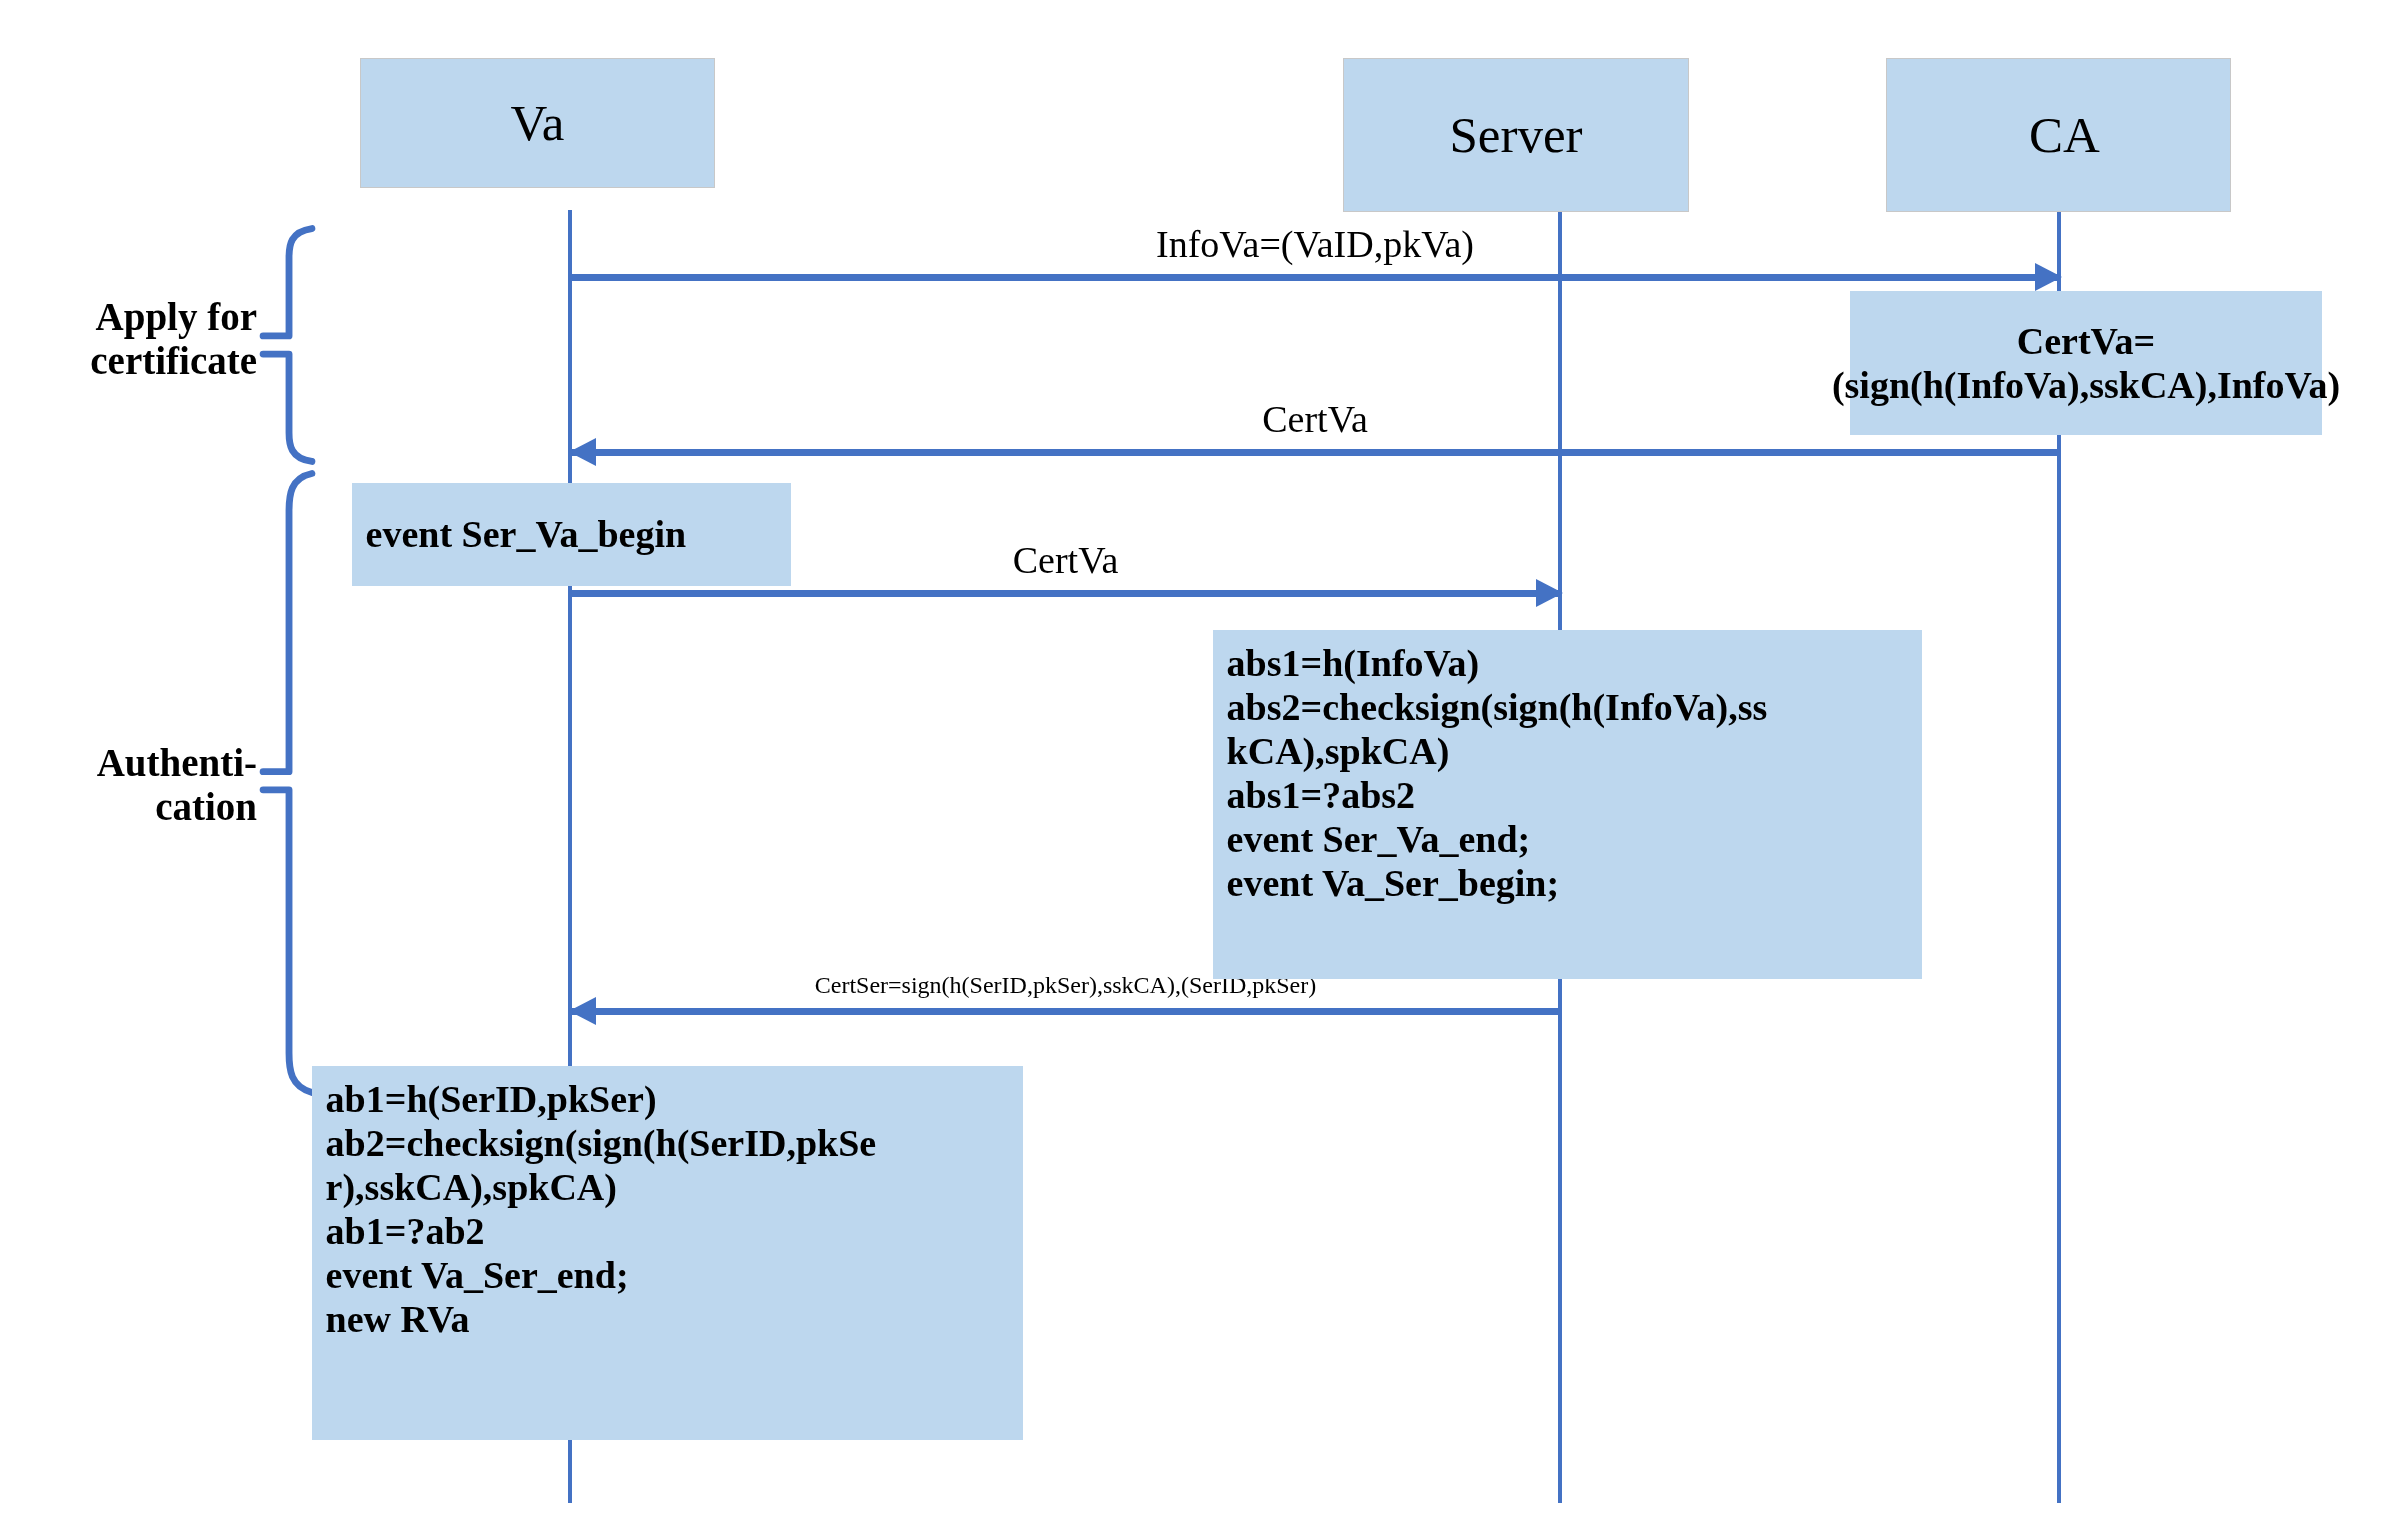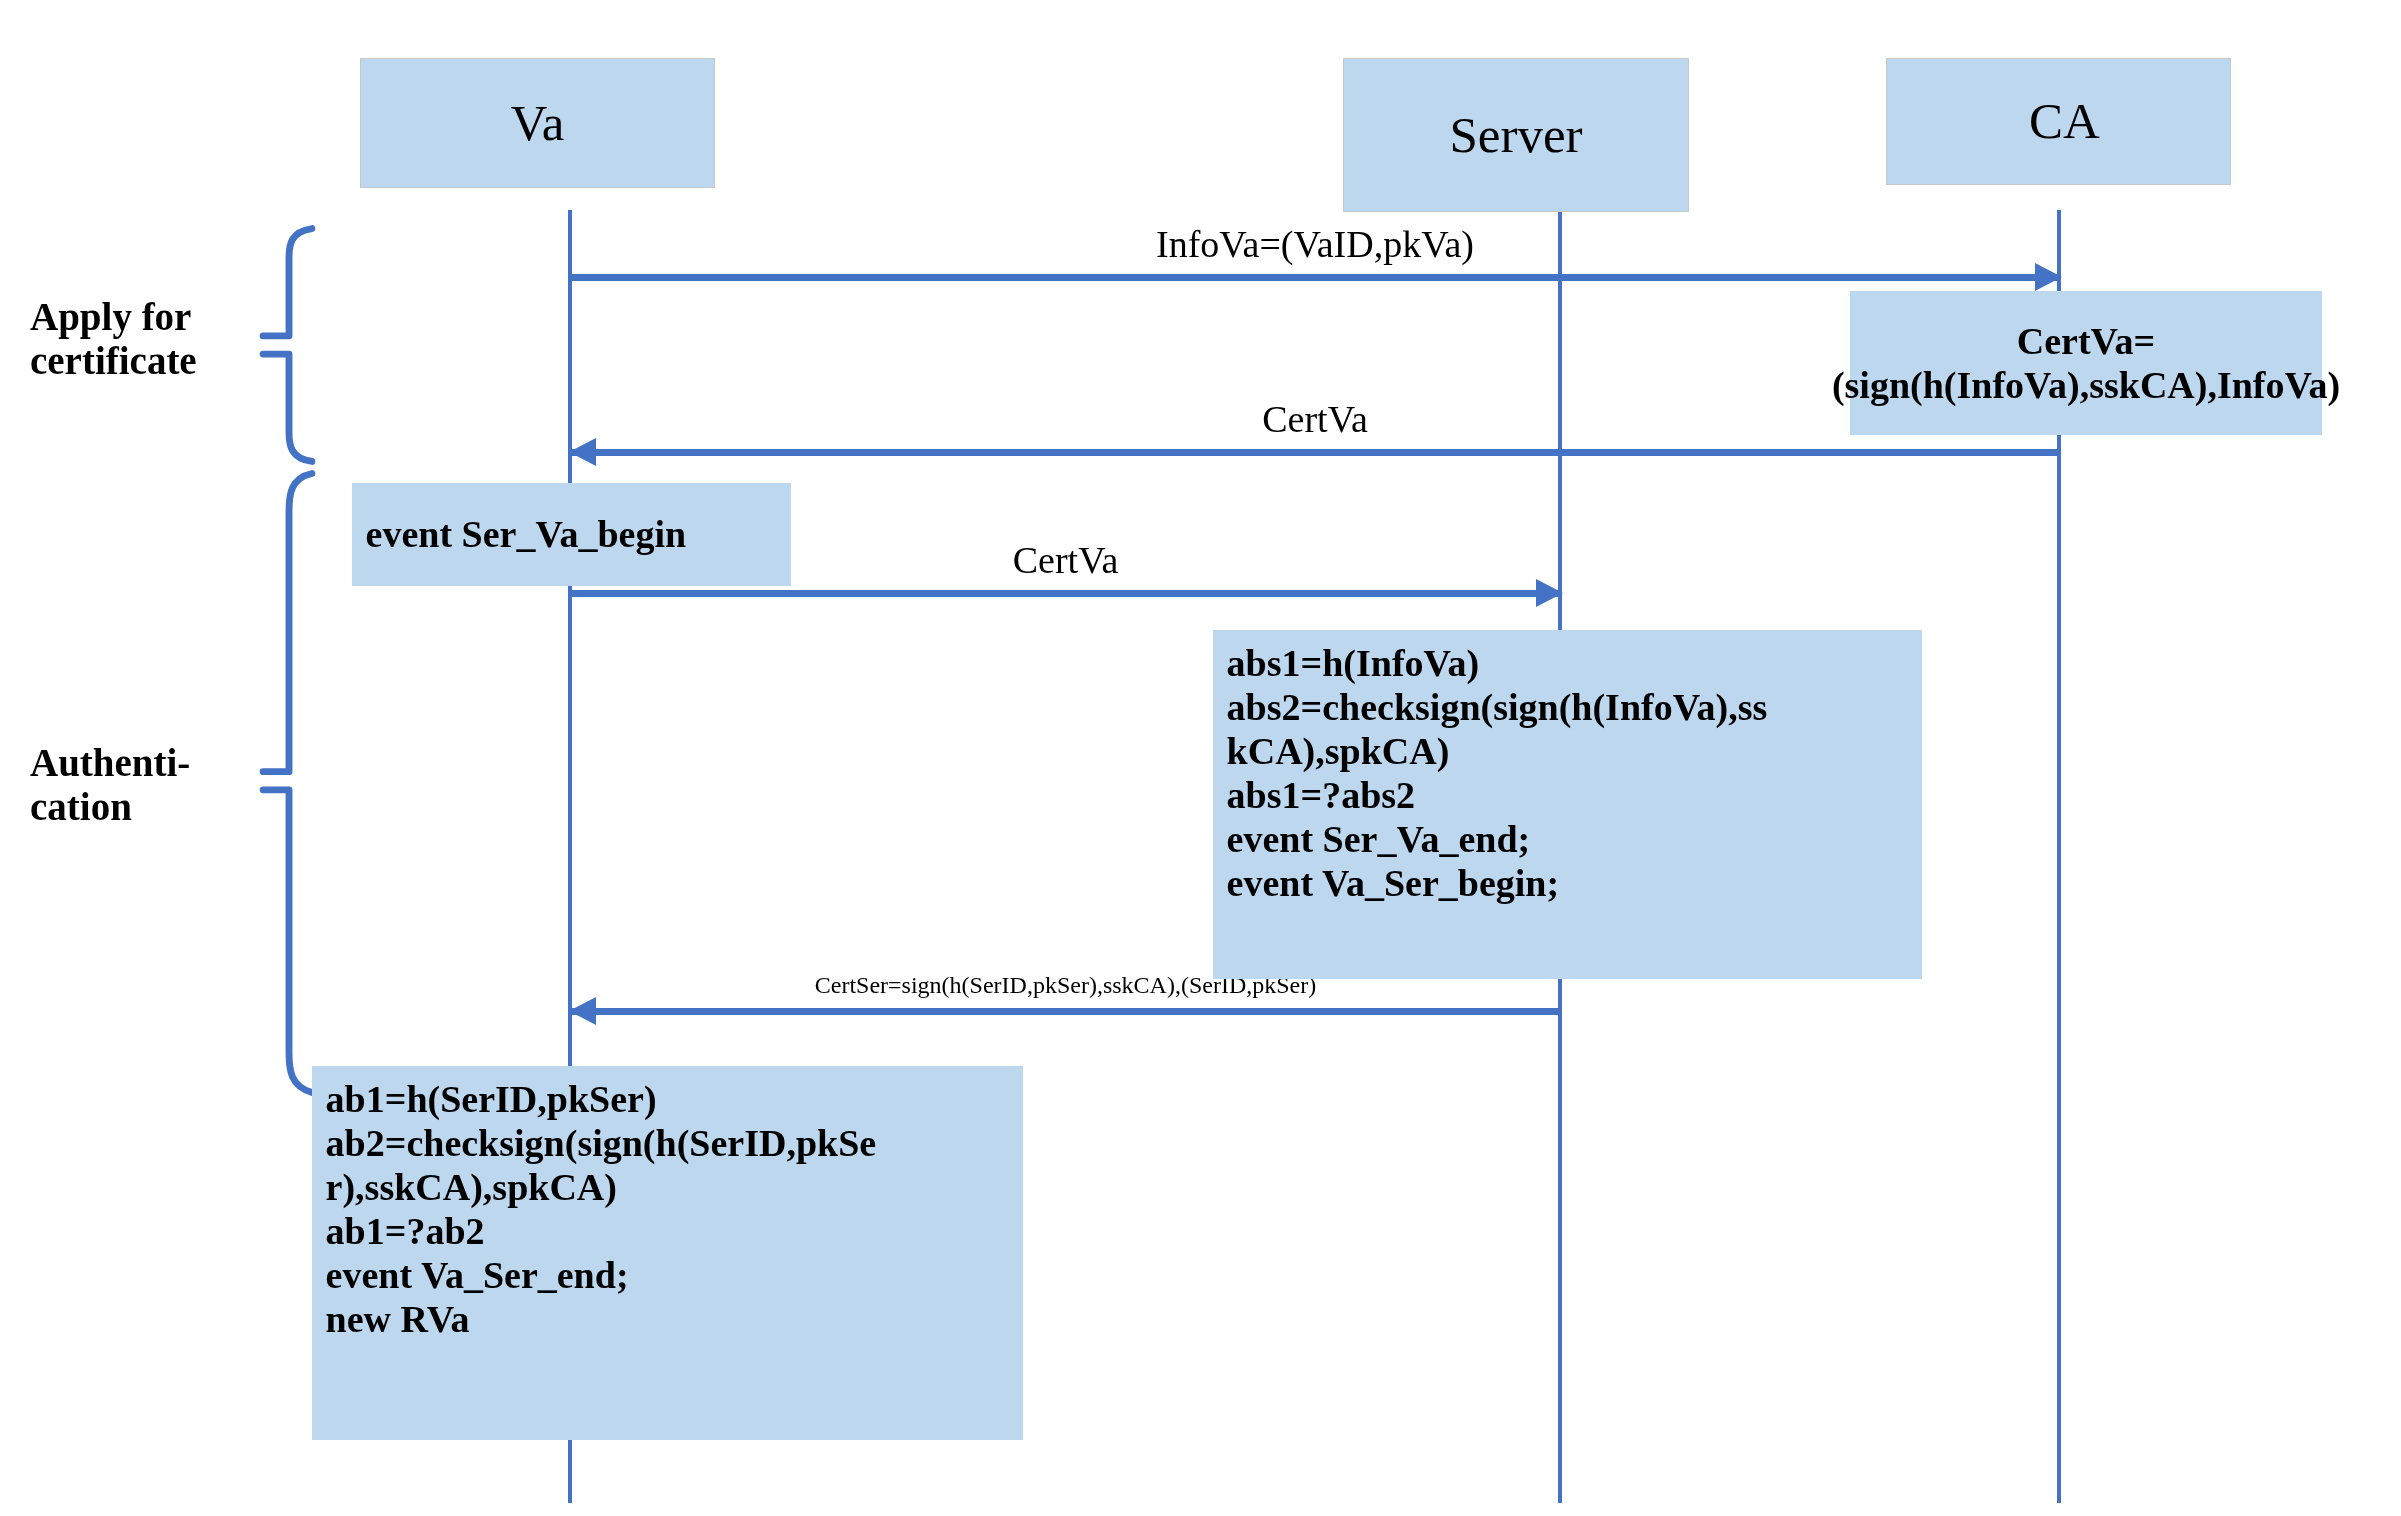--- a/index.html
+++ b/index.html
@@ -109,7 +109,7 @@
     <span class="actor-label">Server</span>
   </div>
 
-  <div class="actor-box" style="left:1886px; top:58px; width:345px; height:127px;padding-left:12px;">
+  <div class="actor-box" style="left:1886px; top:58px; width:345px; height:154px;padding-left:12px;">
     <span class="actor-label">CA</span>
   </div>
 

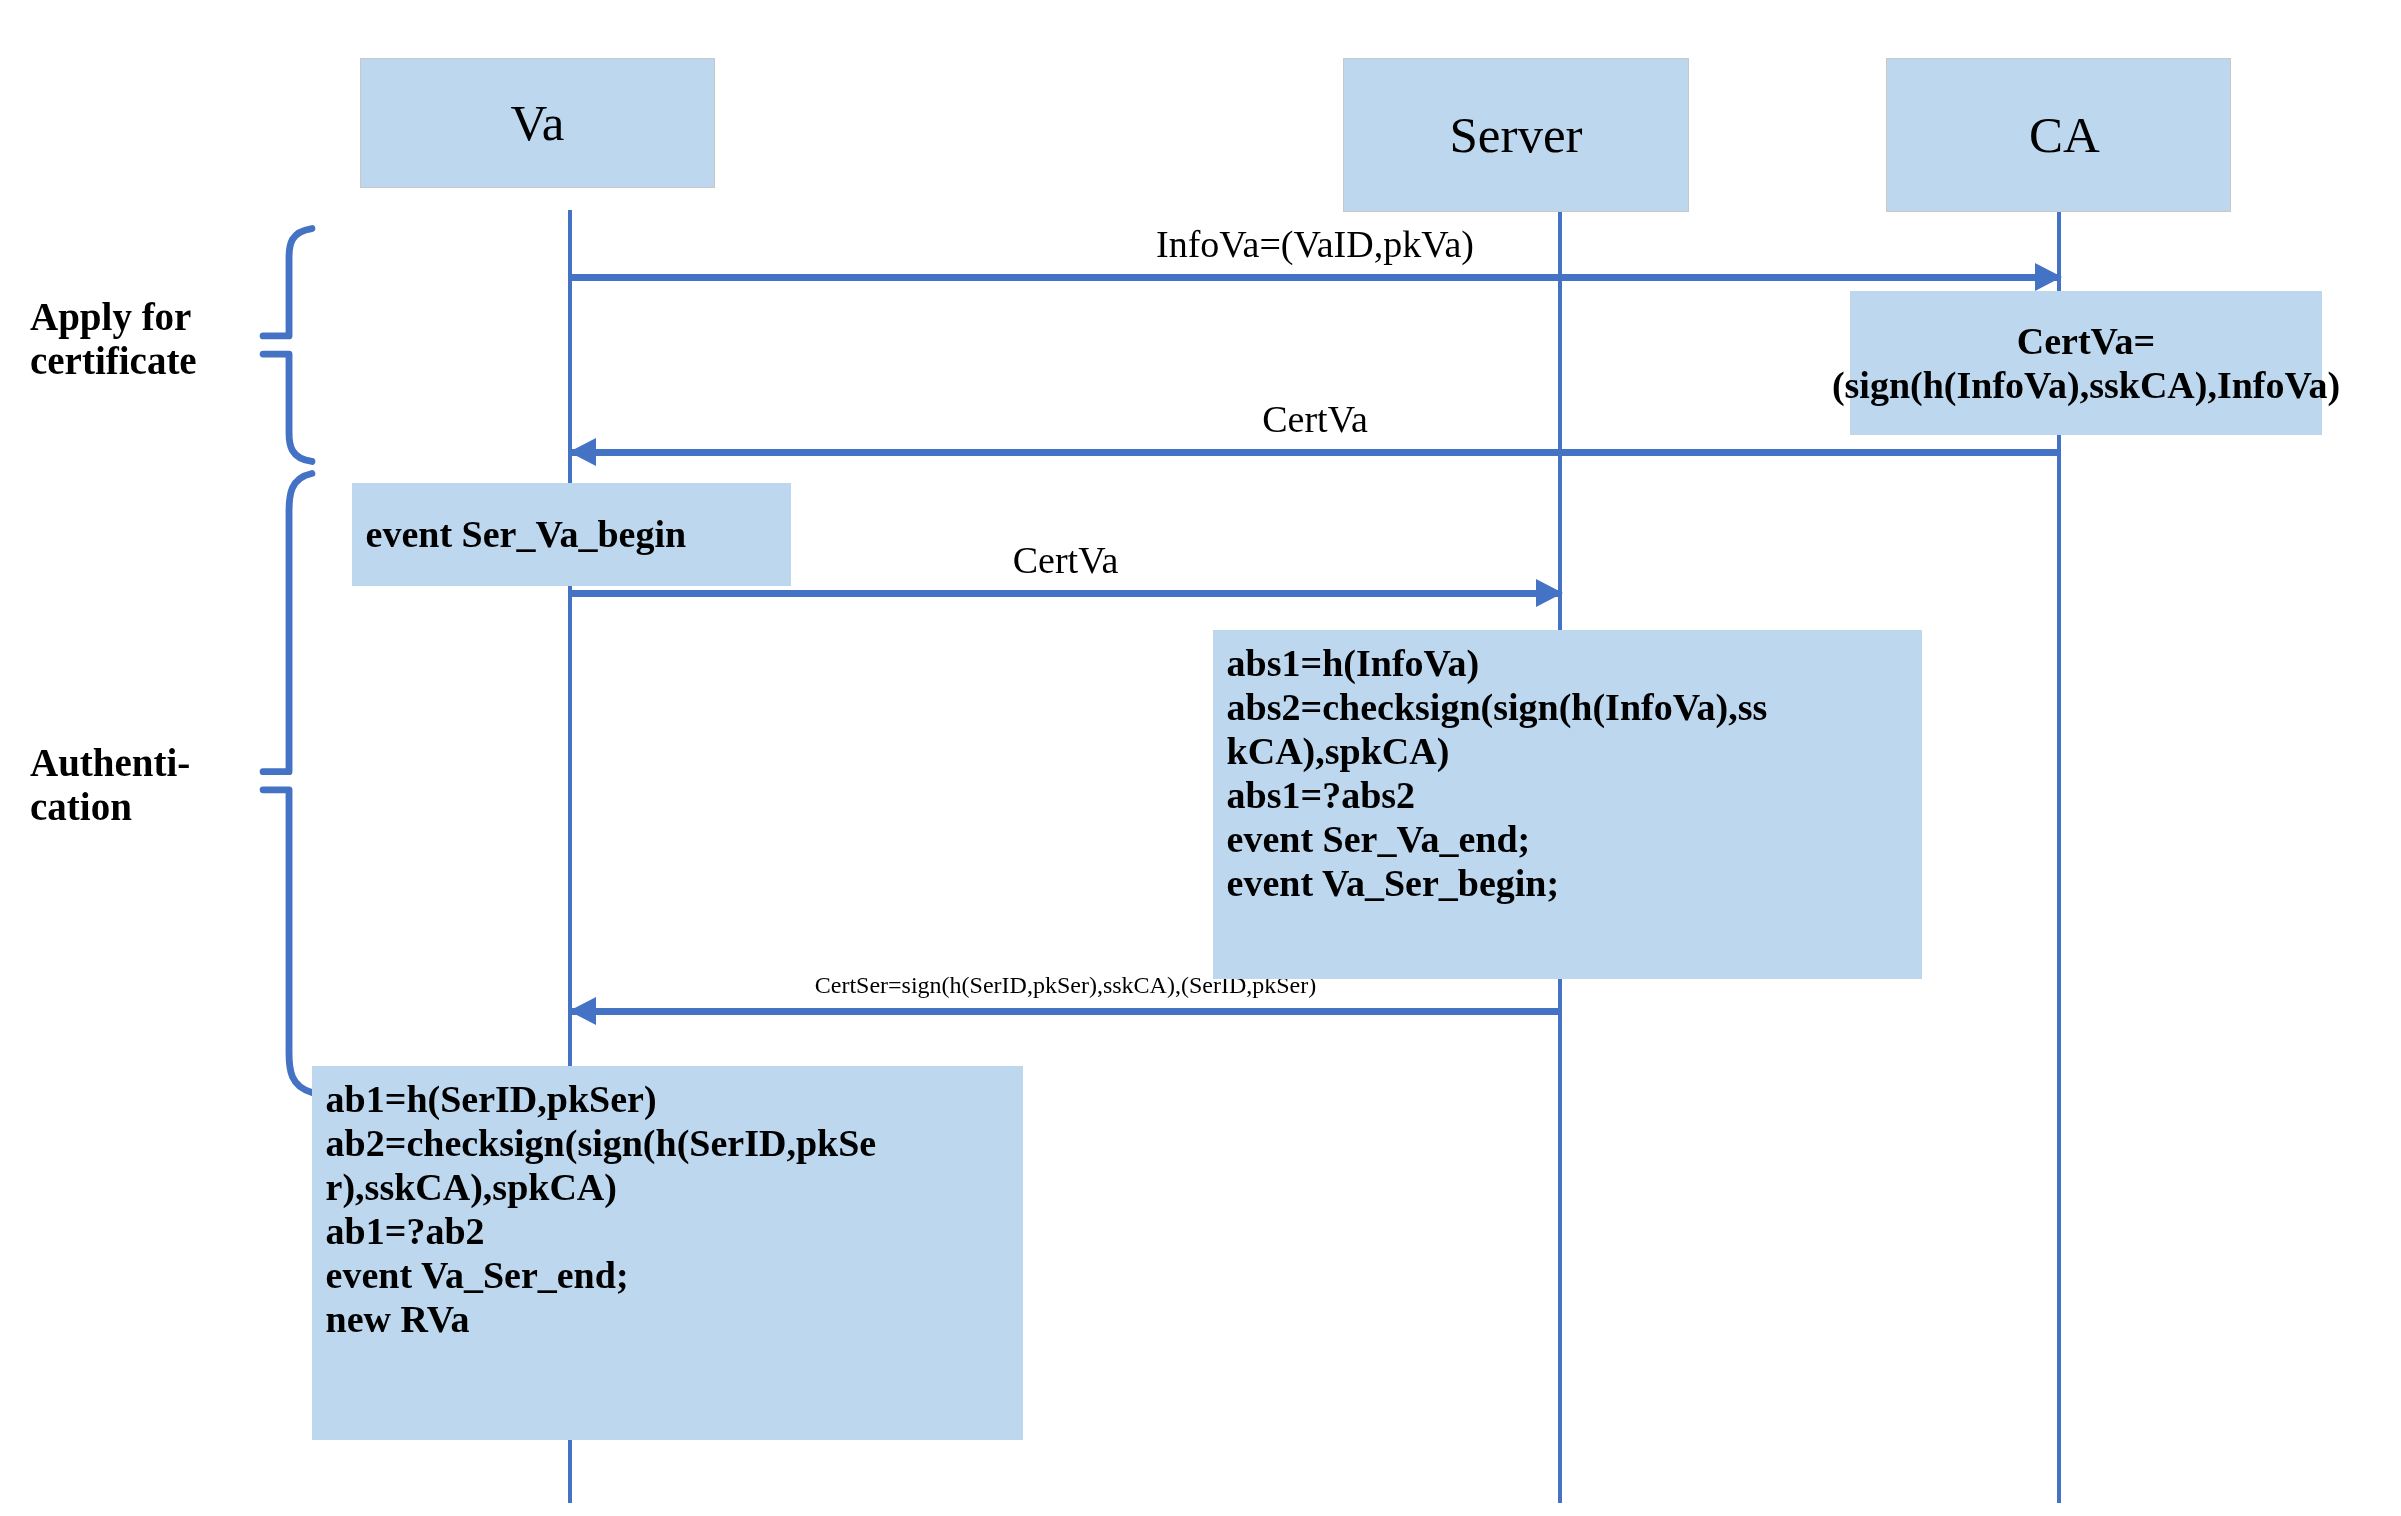--- a/index.html
+++ b/index.html
@@ -88,7 +88,7 @@
     font-size:39px;
     line-height:1.14;
     color:#000000;
-    text-align:left;
+    text-align:right;
     white-space:pre-line;
   }
 </style>

